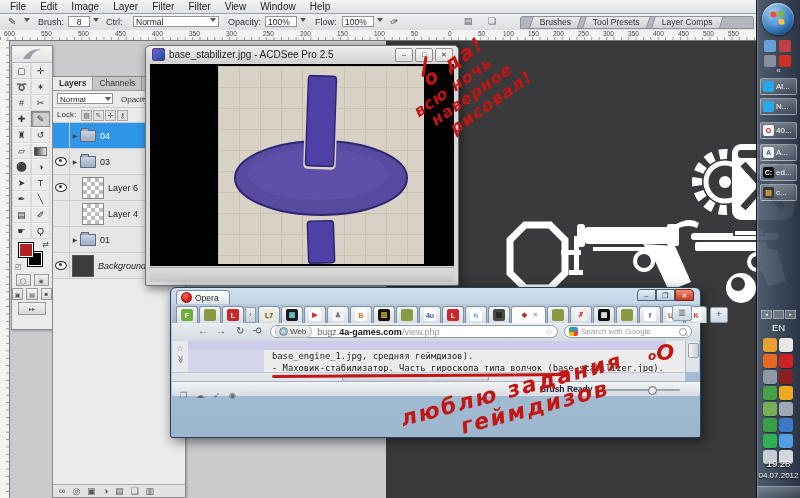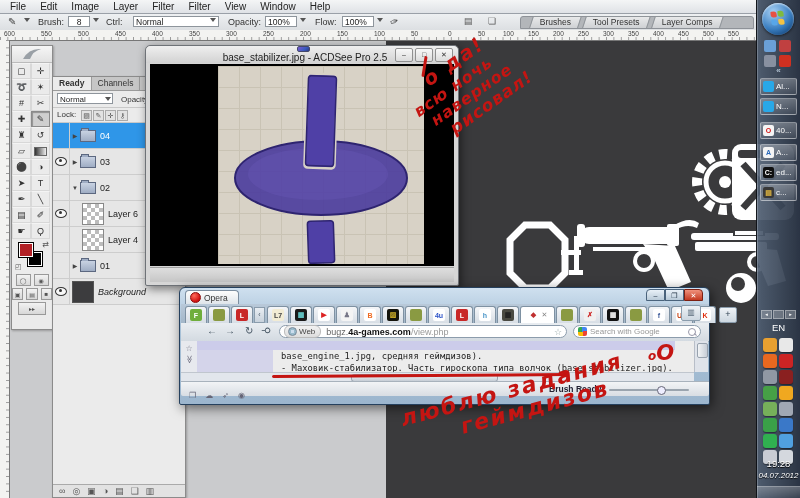--- a/index.html
+++ b/index.html
@@ -101,7 +101,7 @@
   .acdsee{position:absolute;left:145px;top:45px;width:314px;height:241px;background:#d6d6d6;
     border:1px solid #6e7277;border-radius:5px 5px 2px 2px;box-shadow:2px 3px 10px rgba(0,0,0,.5);box-sizing:border-box;}
   .acd-title{position:relative;height:17px;display:flex;align-items:center;padding-left:6px;
-    background:linear-gradient(#efefef,#d2d2d2);border-radius:5px 5px 0 0;flex-direction:column;}
+    background:linear-gradient(#efefef,#d2d2d2);border-radius:5px 5px 0 0;}
   .acd-ico{width:11px;height:11px;border-radius:2px;margin-right:4px;
     background:linear-gradient(135deg,#7a5ad0,#3a5ac0 60%,#2a3a80);border:1px solid #44486a;}
   .acd-title-text{font-size:10px;color:#222;}

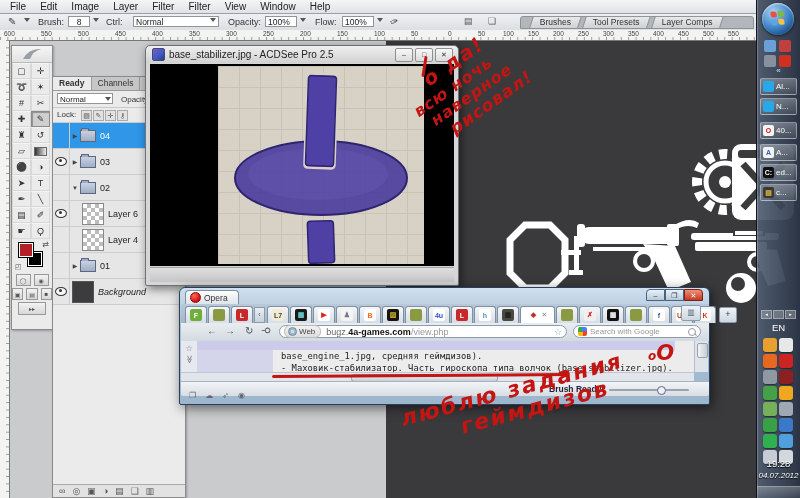--- a/index.html
+++ b/index.html
@@ -365,7 +365,7 @@
 
   <div class="ps-layers" style="z-index:4;">
     <div id="layer-tabs">
-        <span class="ltab active">Ready</span>
+        <span class="ltab active">Layers</span>
         <span class="ltab">Channels</span>
         <span class="ltab">History</span>
       </div>

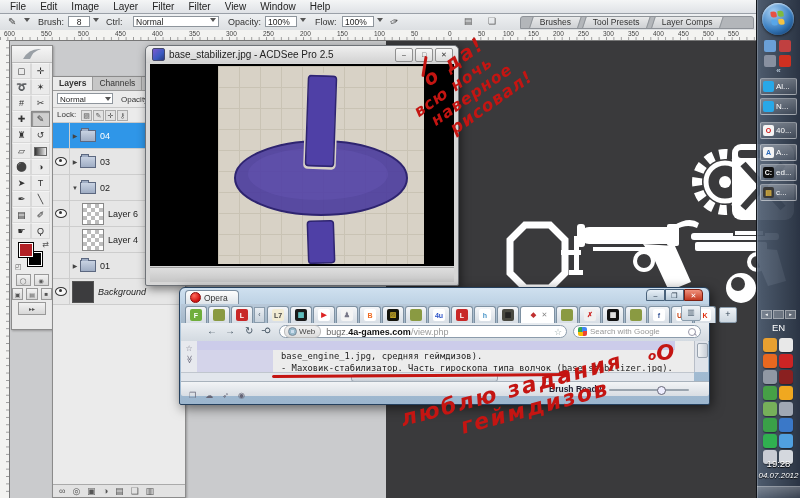--- a/index.html
+++ b/index.html
@@ -397,12 +397,6 @@
           <span class="lname">03</span>
         </div>
         <div class="lrow">
-          <div class="leye"></div>
-          <span class="larr">▼</span>
-          <span class="folder"></span>
-          <span class="lname">02</span>
-        </div>
-        <div class="lrow">
           <div class="leye">
             <span class="eye">
               <i></i>

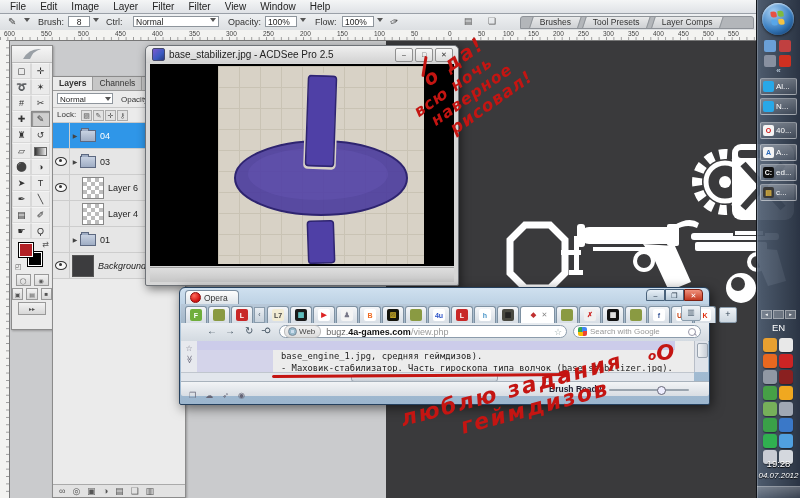--- a/index.html
+++ b/index.html
@@ -115,9 +115,9 @@
   .acd-status{position:absolute;left:4px;top:221px;width:304px;height:14px;background:linear-gradient(#dedede,#c6c6c6);
     border-top:1px solid #a2a2a2;}
   
-  .opera{position:absolute;left:170px;top:287px;width:531px;height:118px;
+  .opera{position:absolute;left:170px;top:287px;width:531px;height:151px;
     border:1px solid #26415e;border-radius:6px 6px 2px 2px;box-shadow:2px 3px 12px rgba(0,0,0,.55);
-    background:linear-gradient(#cfe0ef,#a9c2d8 30%,#9cb6ce);box-sizing:border-box;margin-left:9px;}
+    background:linear-gradient(#cfe0ef,#a9c2d8 30%,#9cb6ce);box-sizing:border-box;}
   .op-title{position:relative;height:16px;}
   .op-menubtn{position:absolute;left:5px;top:2px;width:54px;height:14px;border:1px solid #7c8ea0;
     border-bottom:none;border-radius:4px 4px 0 0;background:linear-gradient(#fdfdfd,#dfe5ea);

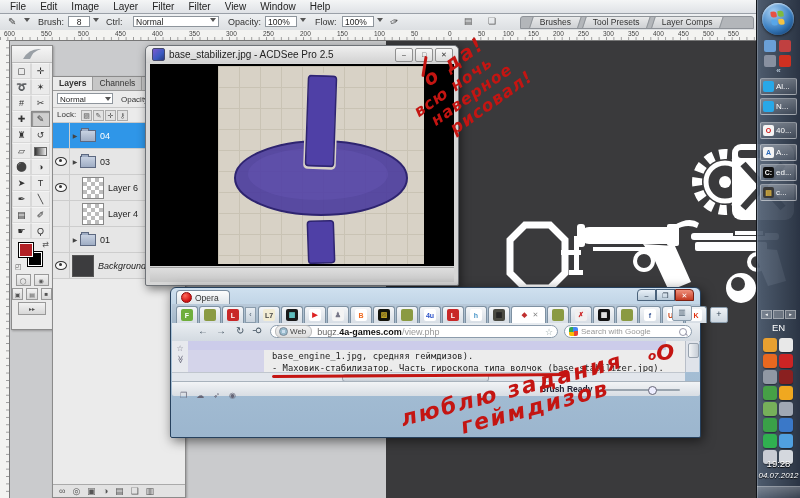--- a/index.html
+++ b/index.html
@@ -205,7 +205,7 @@
   #tray-grid{position:absolute;left:6px;top:338px;width:32px;display:flex;flex-wrap:wrap;gap:2px;}
   .tgi{width:14px;height:14px;border-radius:3px;box-shadow:0 1px 1px rgba(0,0,0,.4);}
   .tb-time{position:absolute;left:0;top:458px;width:43px;text-align:center;font-size:9.5px;color:#fff;text-shadow:0 1px 1px #000;}
-  .tb-date{position:absolute;left:0;top:471px;width:43px;text-align:center;font-size:8px;color:#fff;text-shadow:0 1px 1px #000;font-style:italic;}
+  .tb-date{position:absolute;left:0;top:471px;width:43px;text-align:center;font-size:8px;color:#fff;text-shadow:0 1px 1px #000;}
   .tb-showdesk{position:absolute;left:0;top:486px;width:43px;height:12px;
     background:linear-gradient(rgba(255,255,255,.25),rgba(255,255,255,.05));border-top:1px solid rgba(255,255,255,.4);}
   

